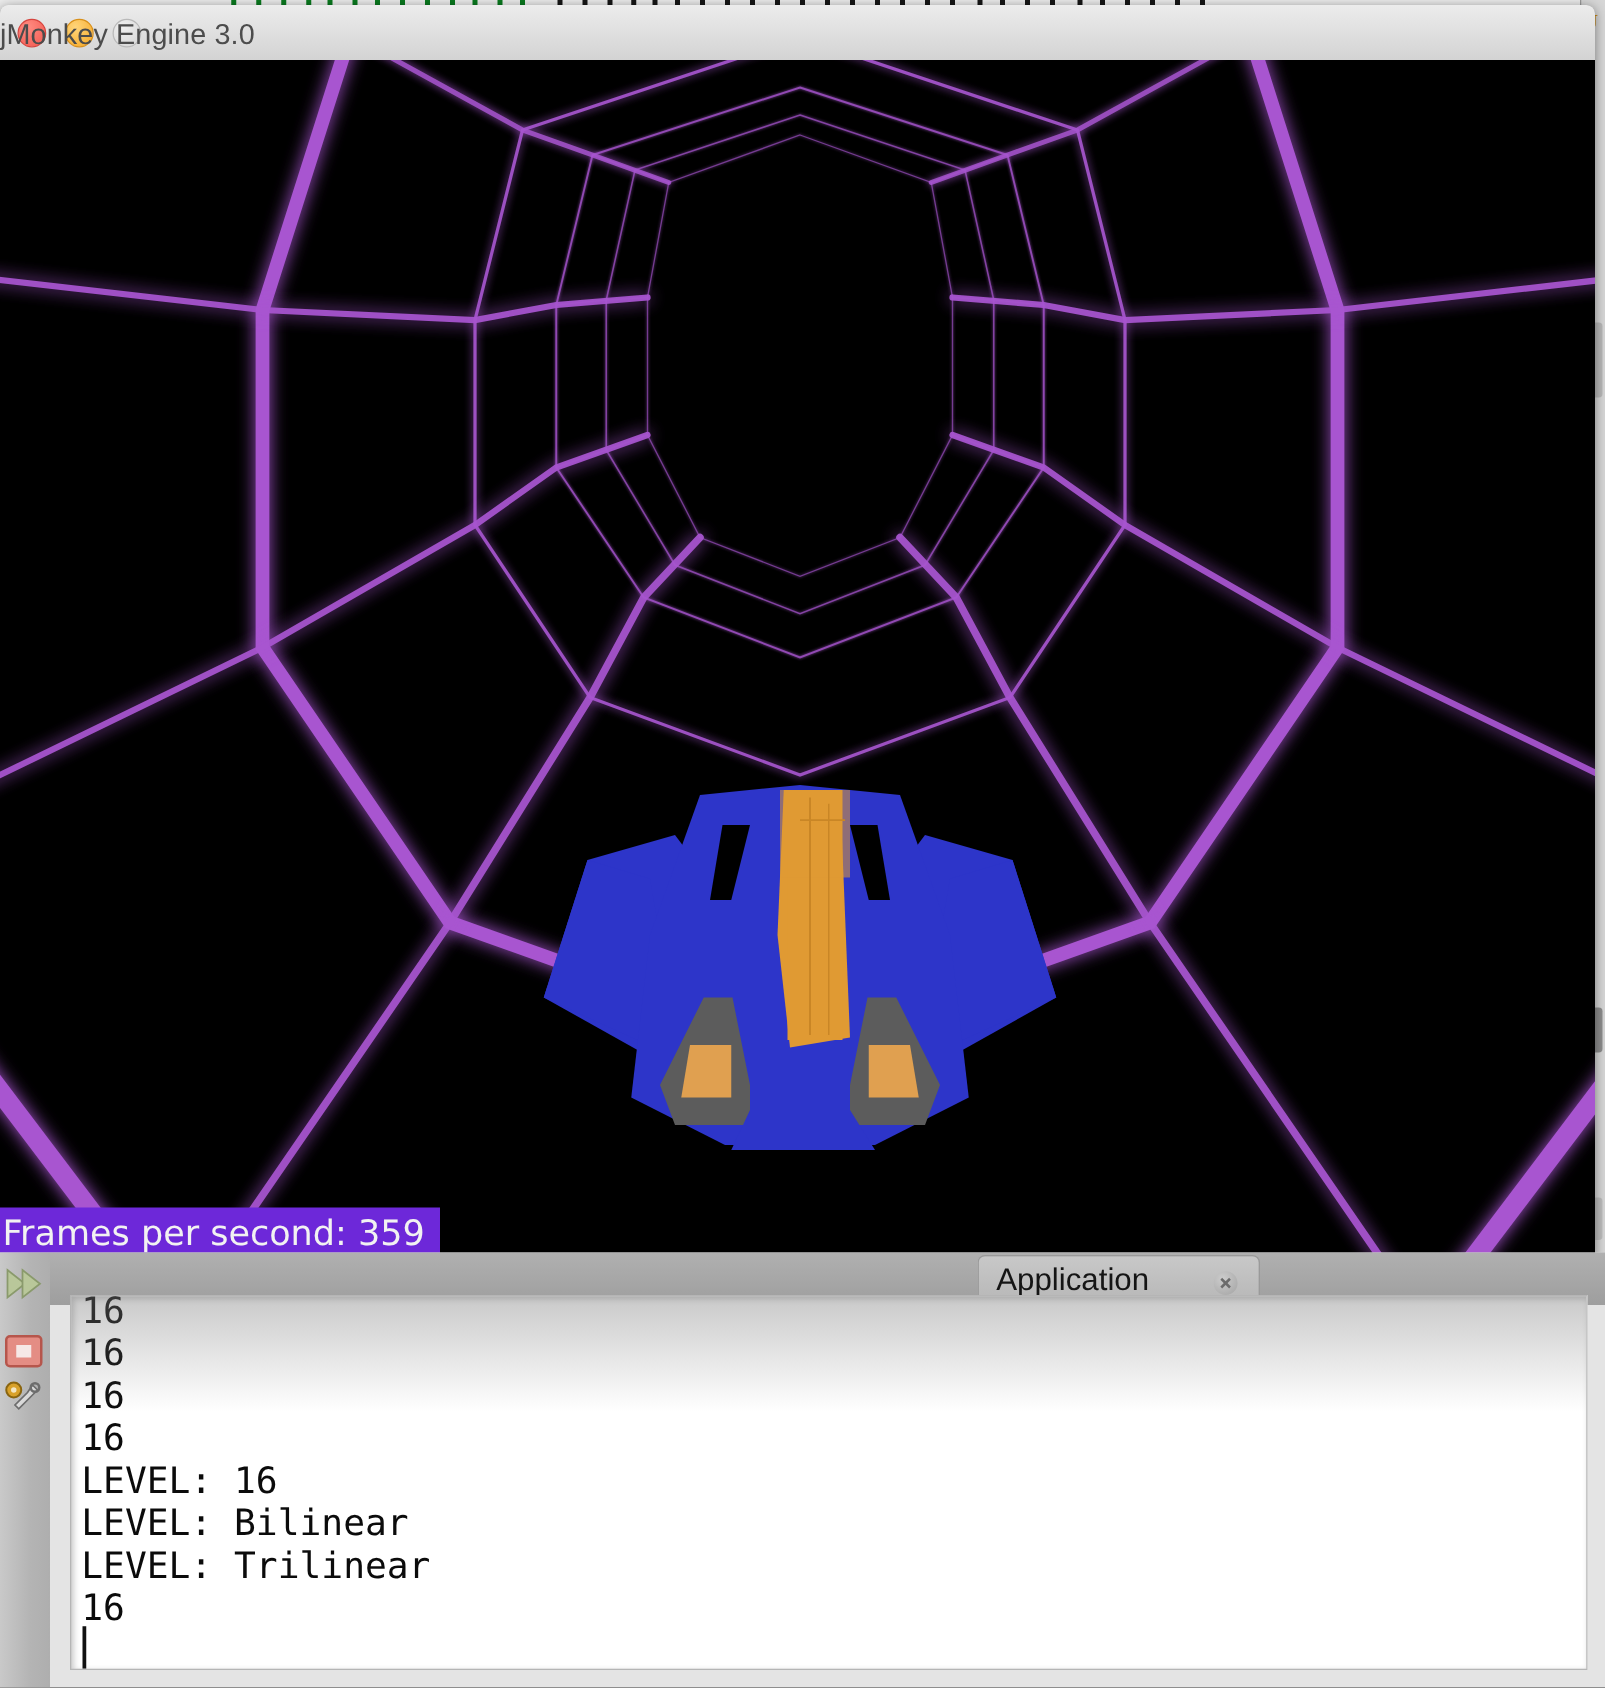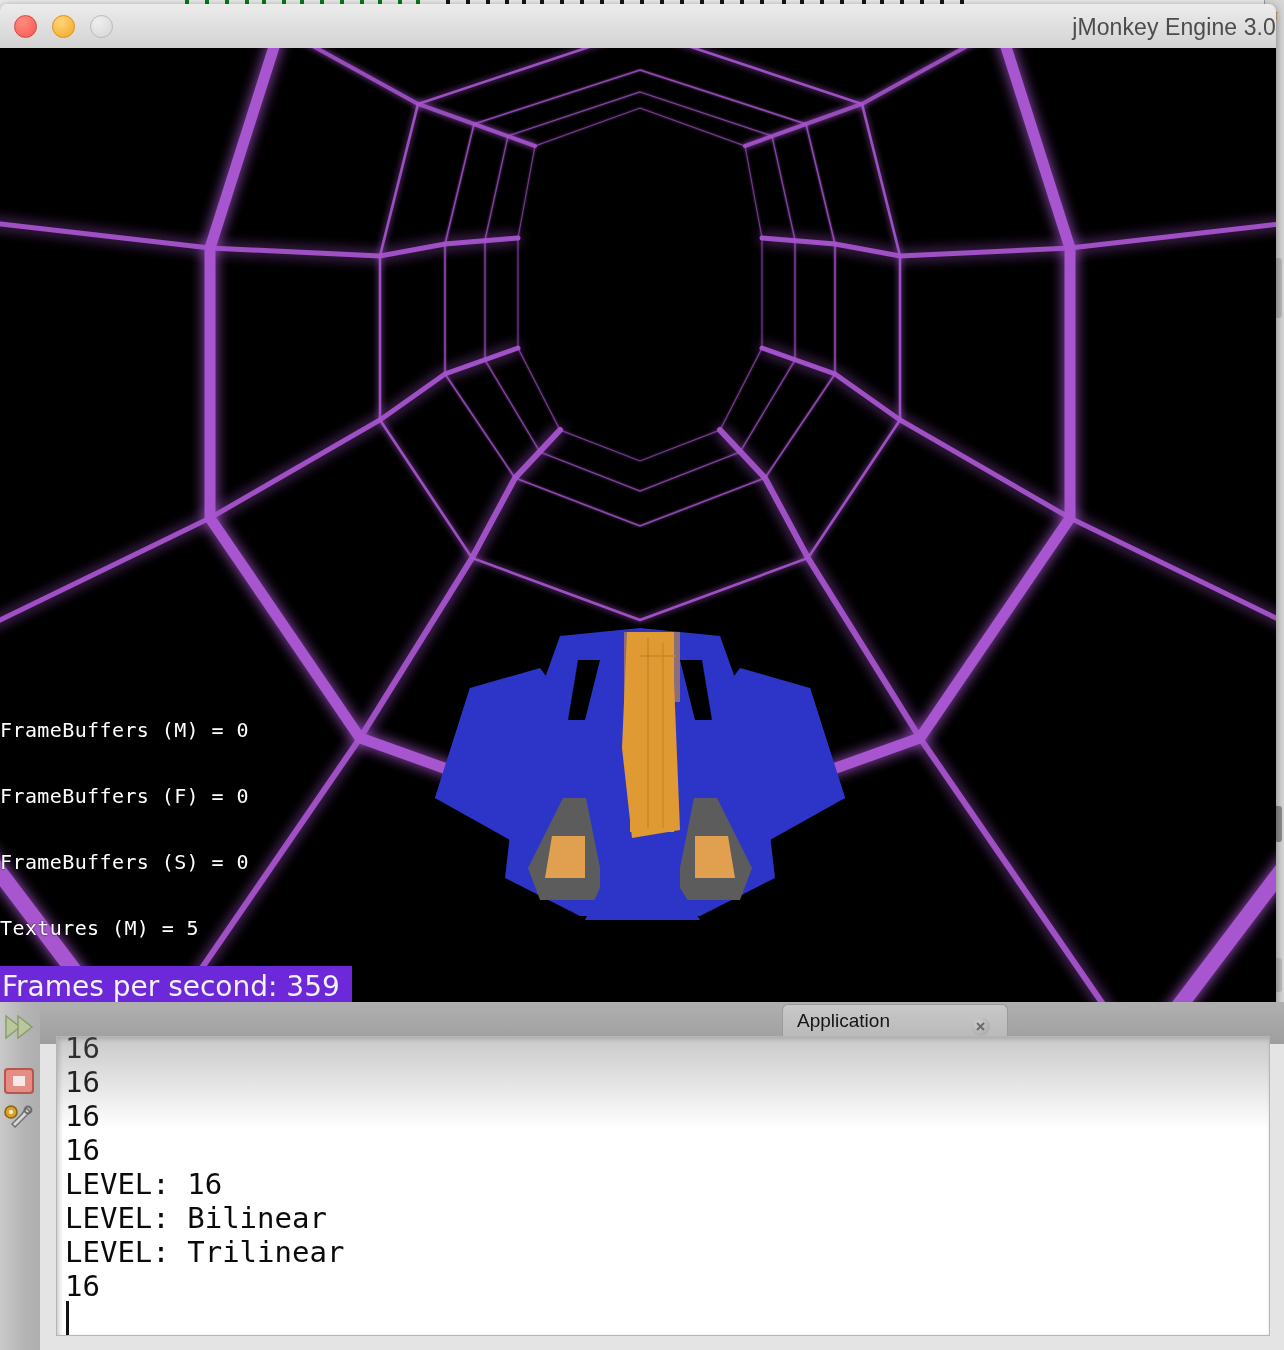--- a/index.html
+++ b/index.html
@@ -42,7 +42,7 @@
     border-radius:7px 7px 0 0;
   }
   #jme-title{
-    position:absolute;left:0;right:0;top:10px;text-align:right;
+    position:absolute;left:0;right:0;top:10px;text-align:left;
     font-size:23px;color:#4c4c4c;letter-spacing:.1px;
   }
   .traffic{

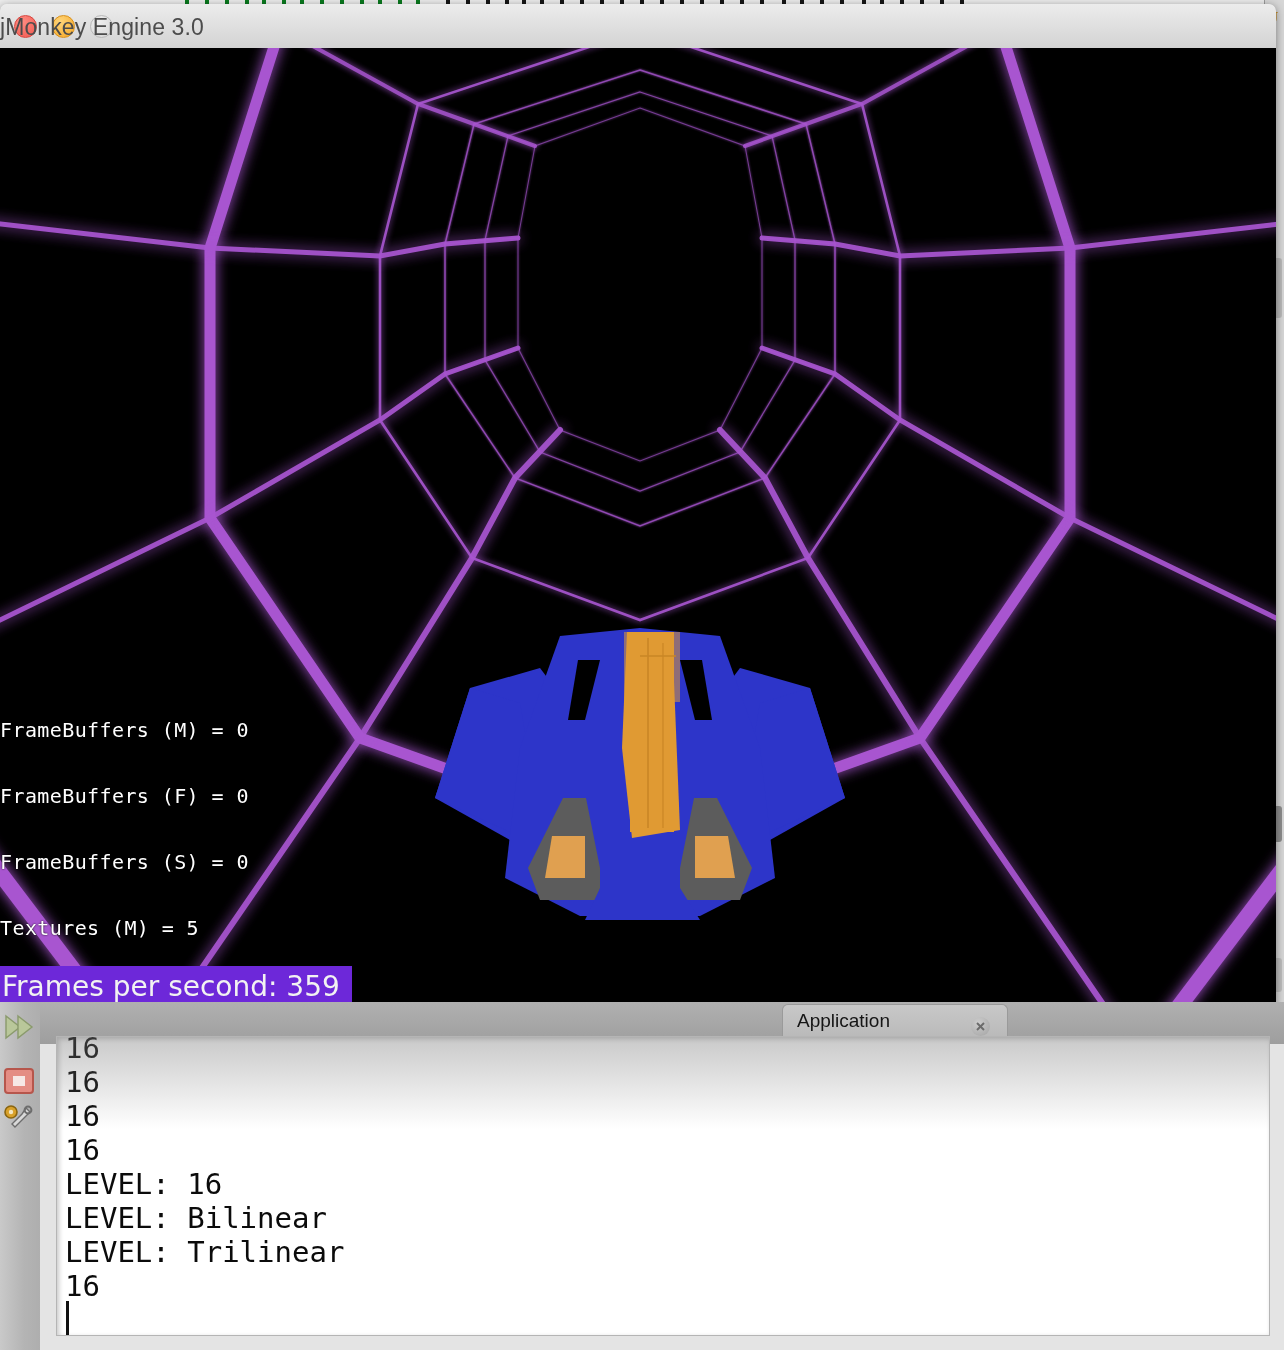--- a/index.html
+++ b/index.html
@@ -290,21 +290,6 @@
       </g>
     </svg>
 
-    <div id="stats-overlay">
-      <div>FrameBuffers (M) = 0</div>
-      <div>FrameBuffers (F) = 0</div>
-      <div>FrameBuffers (S) = 0</div>
-      <div>Textures (M) = 5</div>
-      <div>Textures (F) = 5</div>
-      
-      
-      
-      
-      
-      
-      
-      
-    </div>
 
     <div id="fps-bar">
       <div id="fps-text">Frames per second: 359</div>

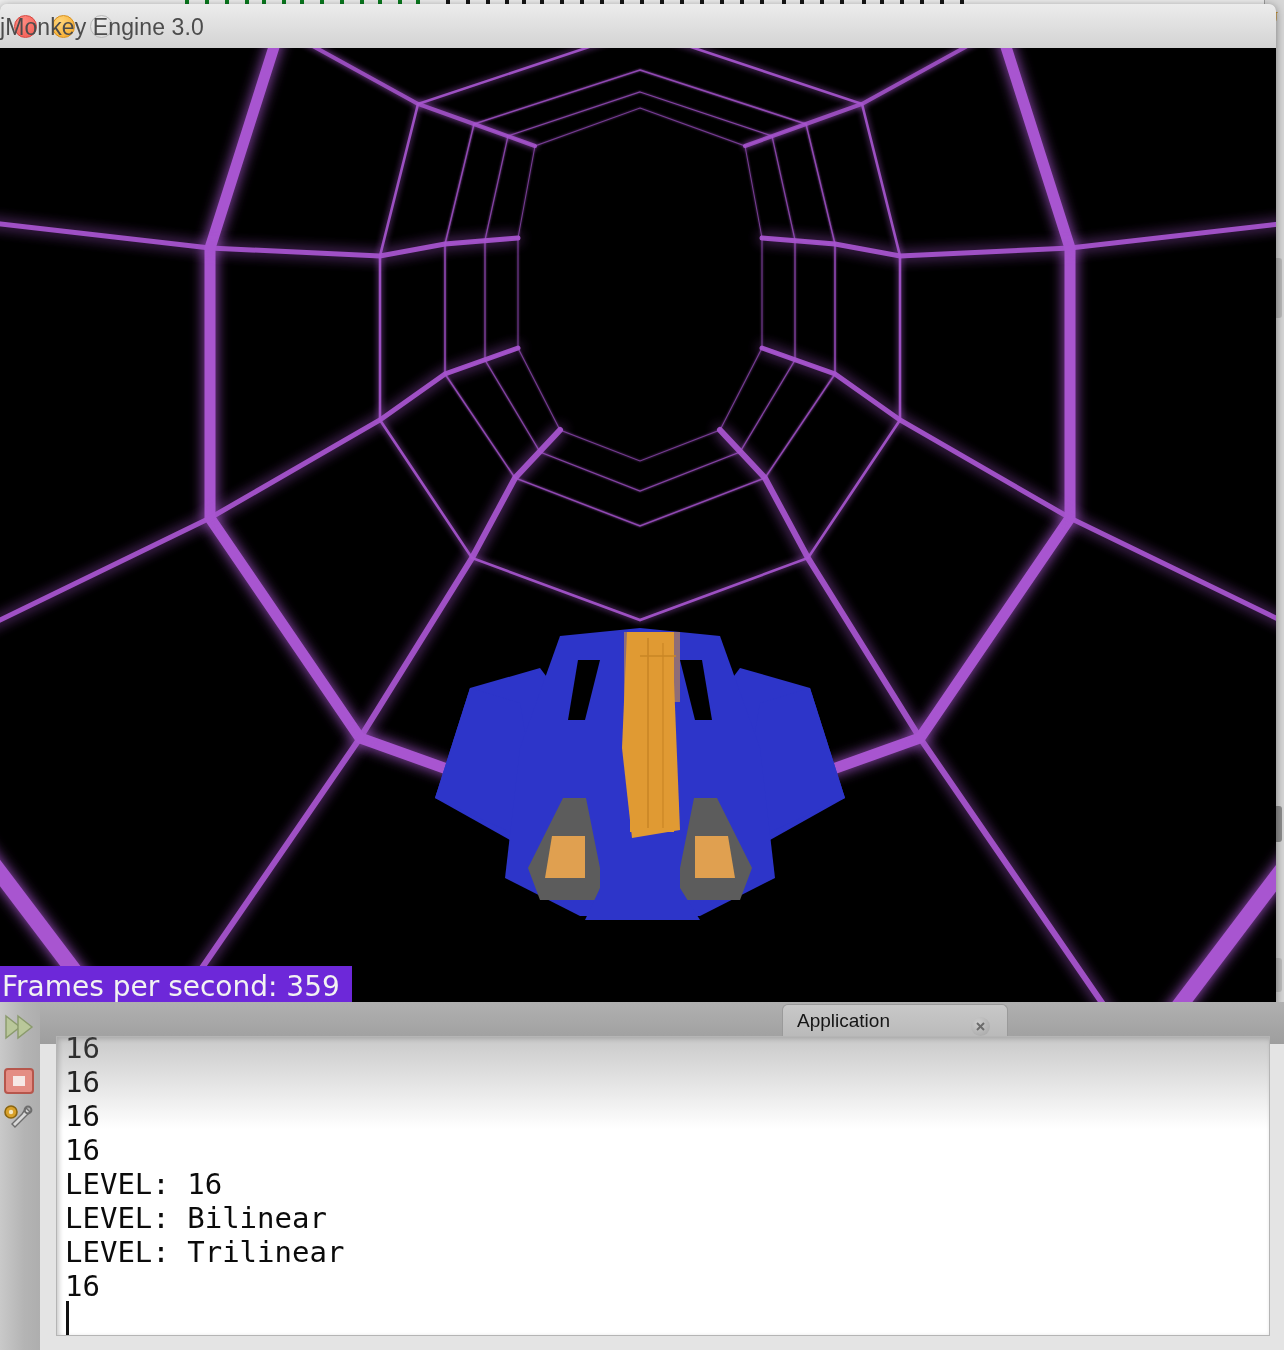--- a/index.html
+++ b/index.html
@@ -98,7 +98,7 @@
   }
   .tab.active{background:linear-gradient(#c8c8c8,#b6b6b6);}
   .tab-label{
-    position:absolute;left:14px;top:5px;font-size:19px;color:#151515;
+    position:absolute;left:14px;top:5px;font-size:25px;color:#151515;
     white-space:nowrap;
   }
   .tab-close{

